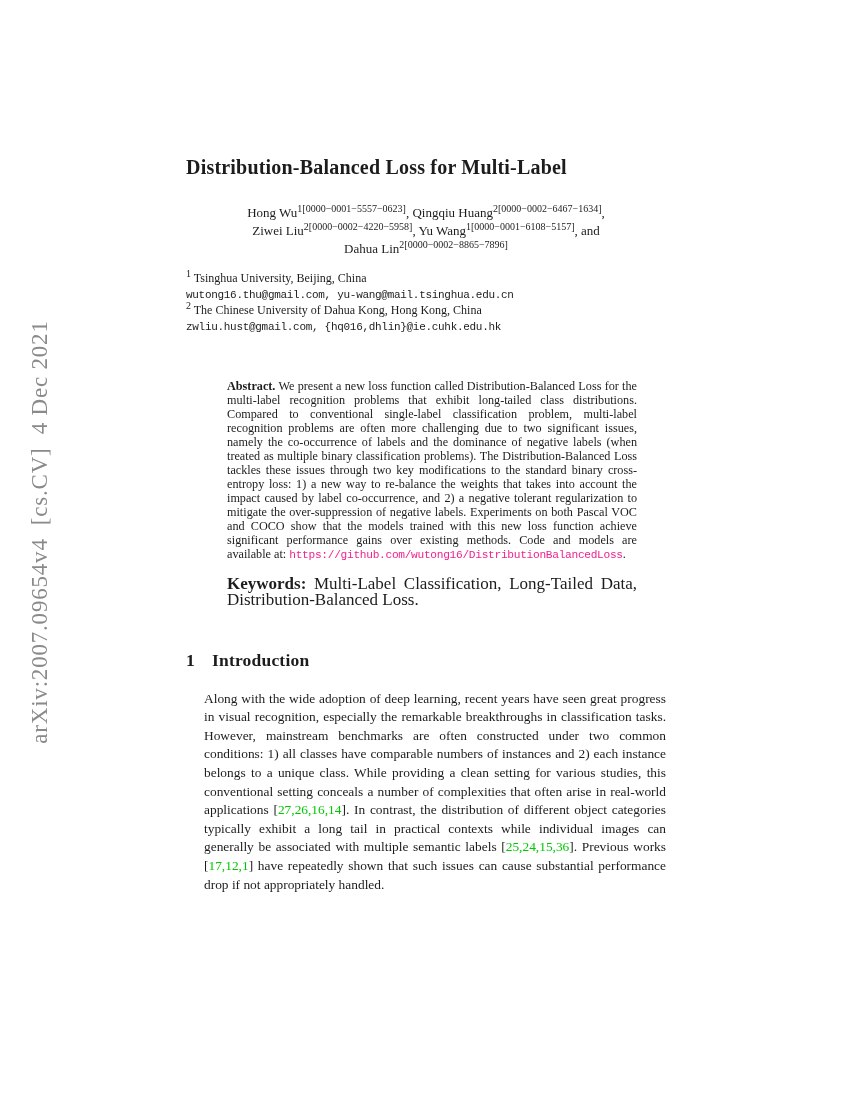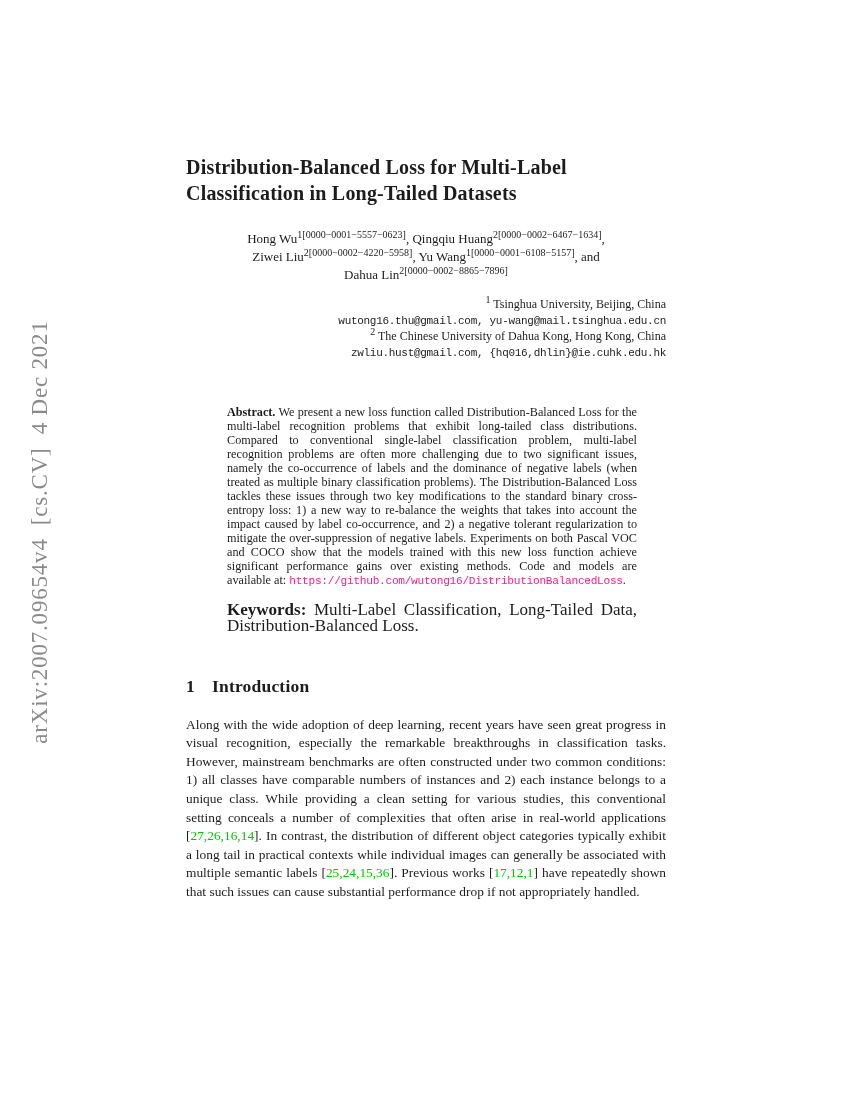--- a/index.html
+++ b/index.html
@@ -103,7 +103,6 @@
 
   <h1 class="title">
     <div>Distribution-Balanced Loss for Multi-Label</div>
-    <div>Classification in Long-Tailed Datasets</div>
   </h1>
 
   <div class="authors">

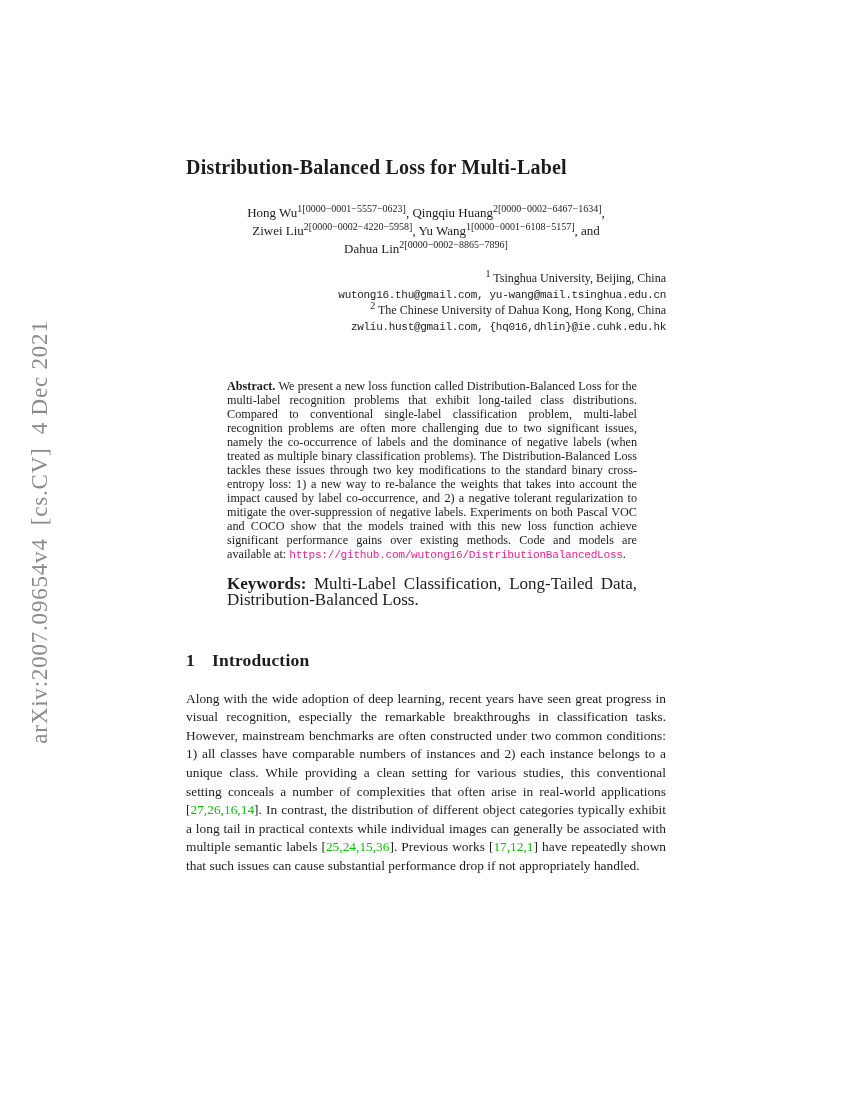--- a/index.html
+++ b/index.html
@@ -46,7 +46,7 @@
   }
   .affiliations {
     margin-top: 13px;
-    text-align: right;
+    text-align: left;
     font-size: 12px;
     line-height: 15.5px;
   }

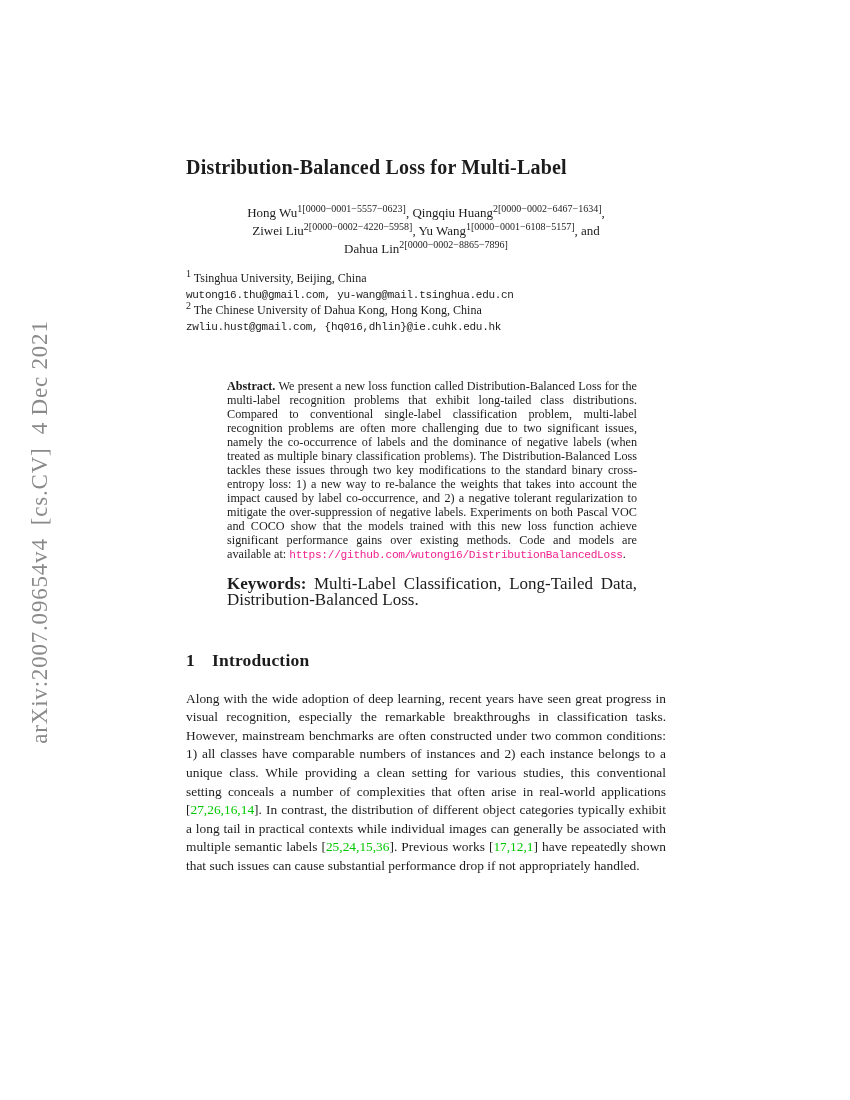--- a/index.html
+++ b/index.html
@@ -86,7 +86,7 @@
     letter-spacing: 0.2px;
   }
   .body-par {
-    margin: 19px 0 0 0;
+    margin: 19px 0 0 18px;
     font-size: 13.4px;
     line-height: 18.6px;
     text-align: justify;

